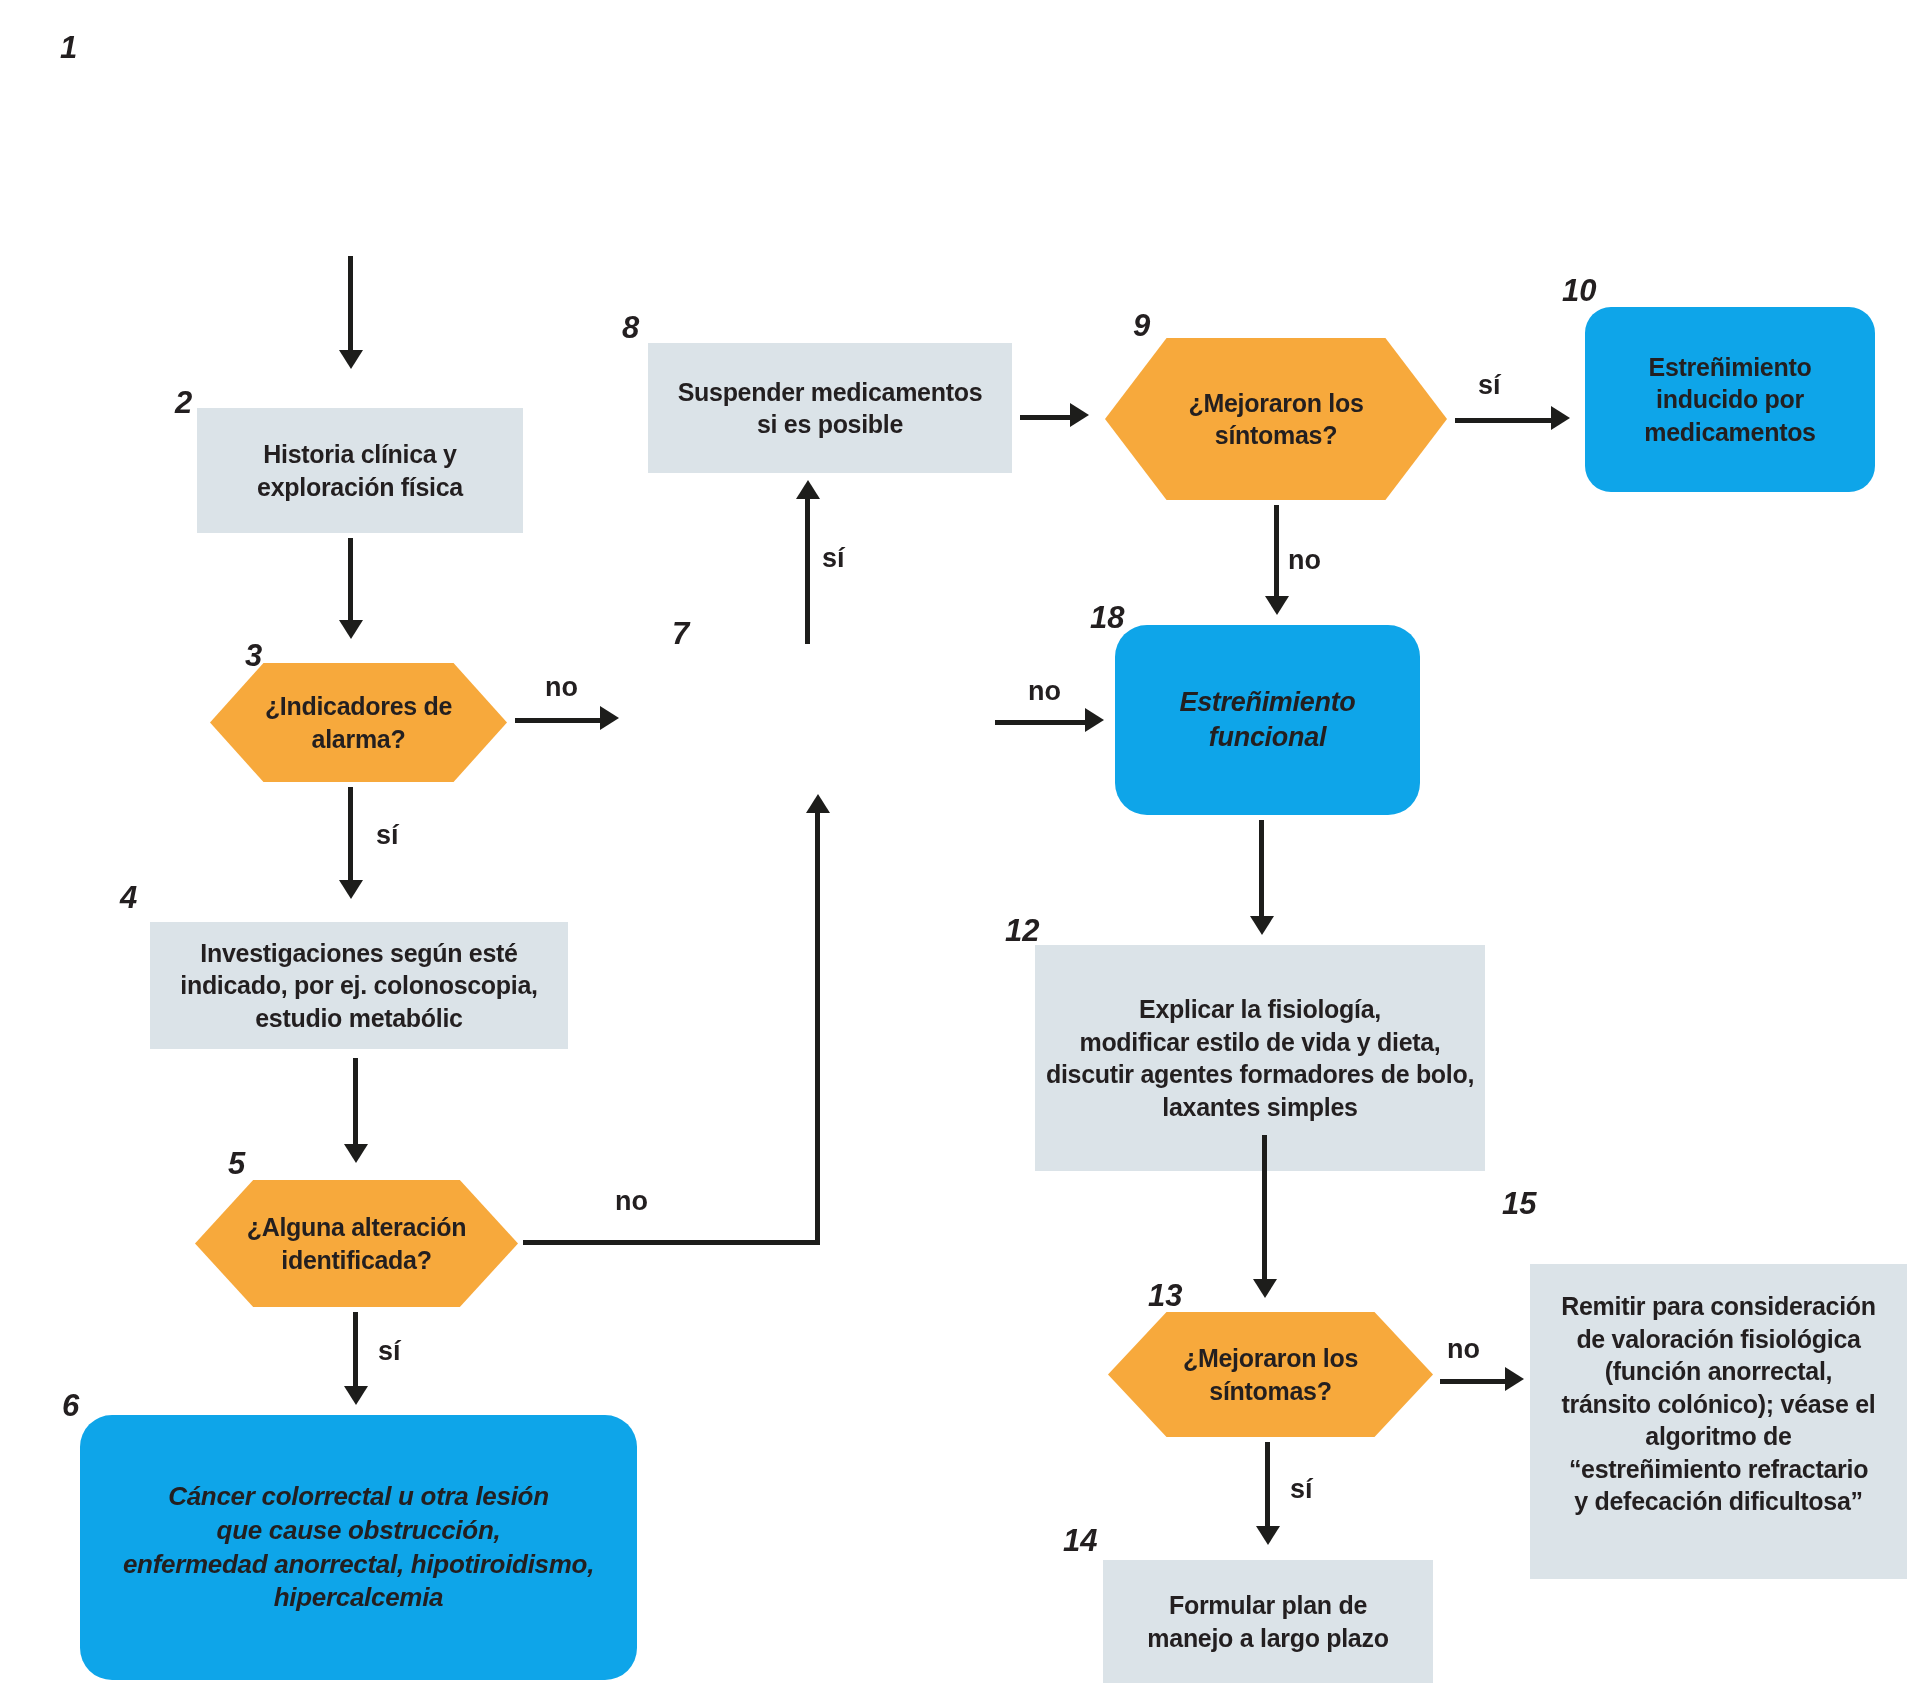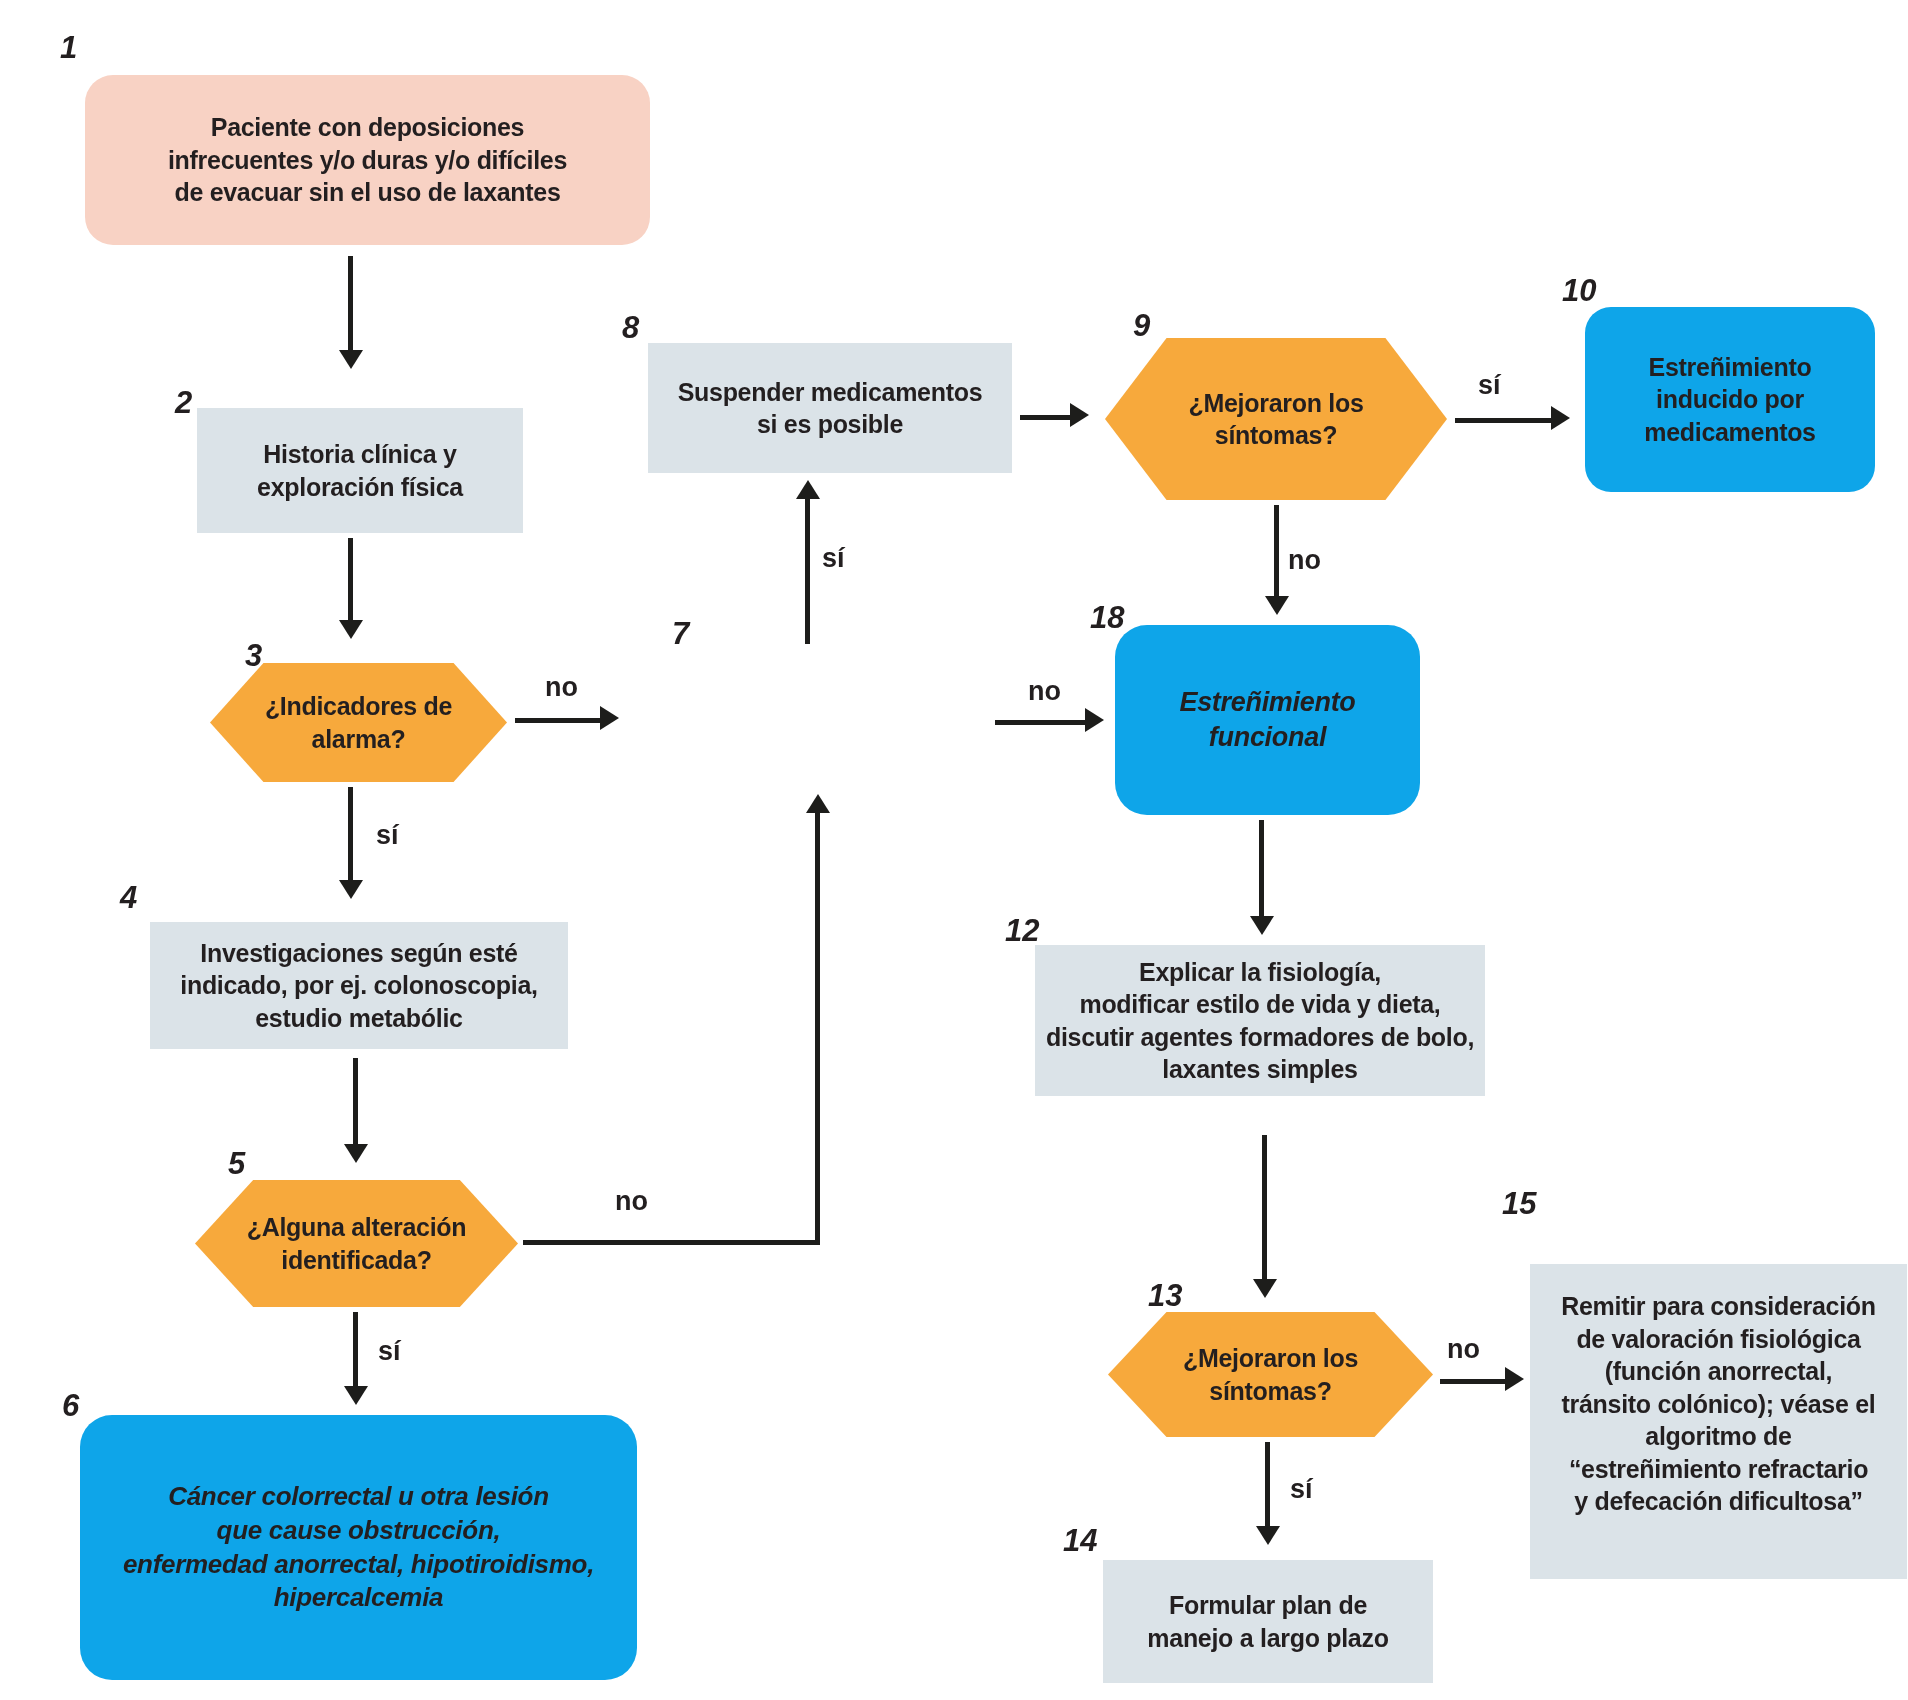--- a/index.html
+++ b/index.html
@@ -45,11 +45,6 @@
   <span class="num" style="left:1063px;top:1523px">14</span>
   <span class="num" style="left:1502px;top:1186px">15</span>
 
-  <div class="box pink" style="left:85px;top:75px;width:565px;height:170px;">
-    <span class="txt">Paciente con deposiciones
-infrecuentes y/o duras y/o difíciles
-de evacuar sin el uso de laxantes</span>
-  </div>
 
   <div class="box gray" style="left:197px;top:408px;width:326px;height:125px;">
     <span class="txt">Historia clínica y

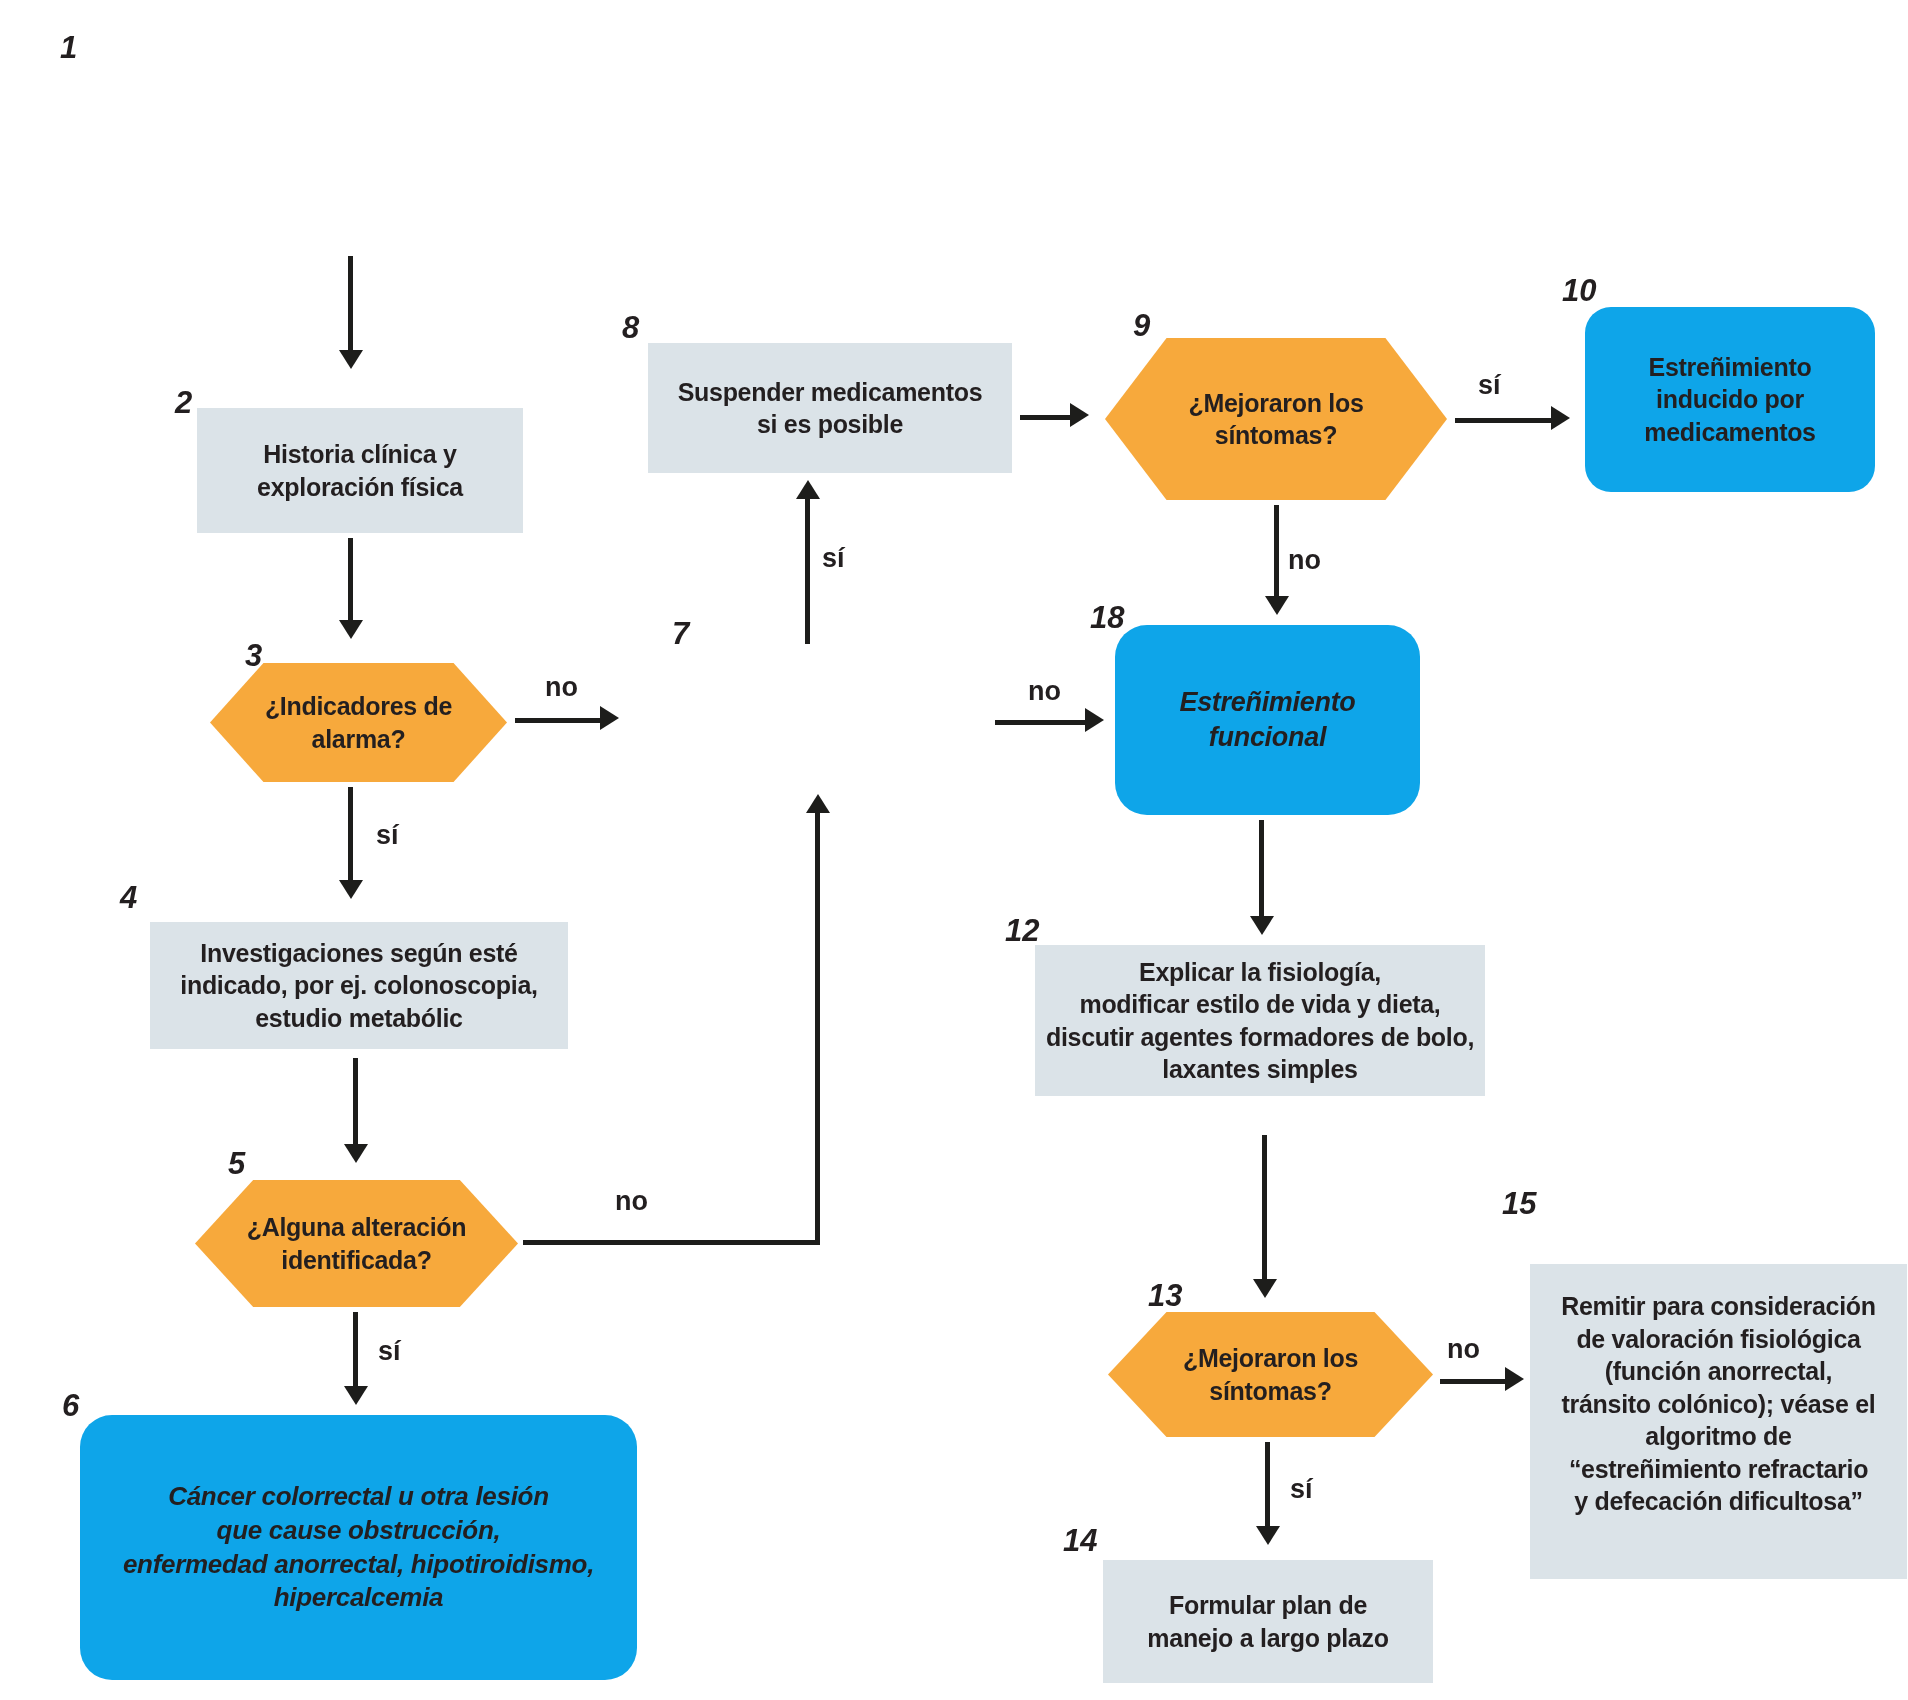--- a/index.html
+++ b/index.html
@@ -96,7 +96,7 @@
 funcional</span>
   </div>
 
-  <div class="box gray" style="left:1035px;top:945px;width:450px;height:151px;">
+  <div class="box gray" style="left:1035px;top:945px;width:450px;height:226px;">
     <span class="txt">Explicar la fisiología,
 modificar estilo de vida y dieta,
 discutir agentes formadores de bolo,

